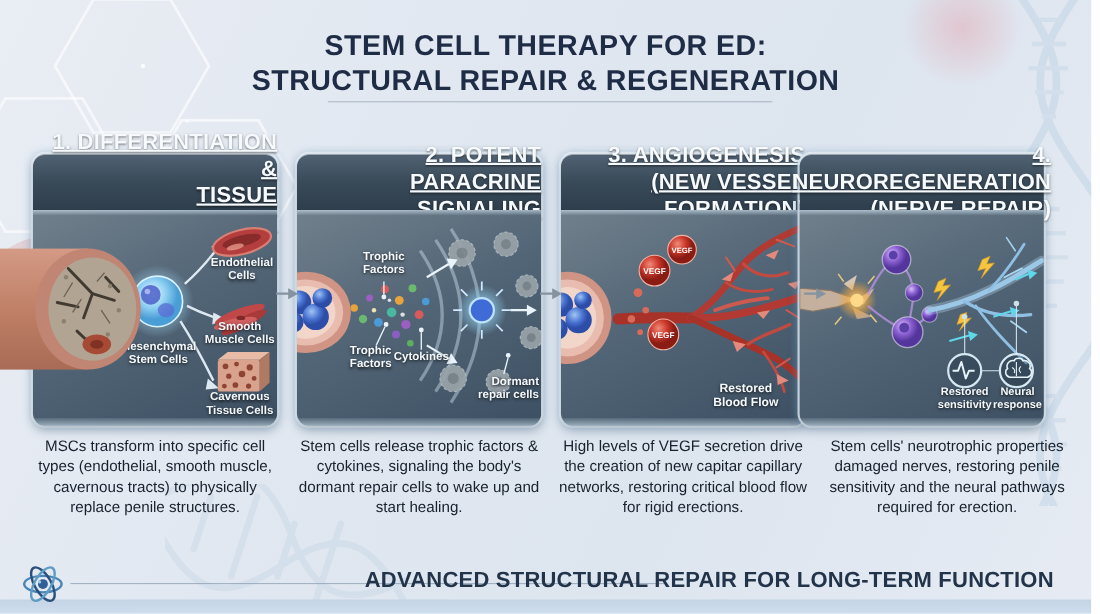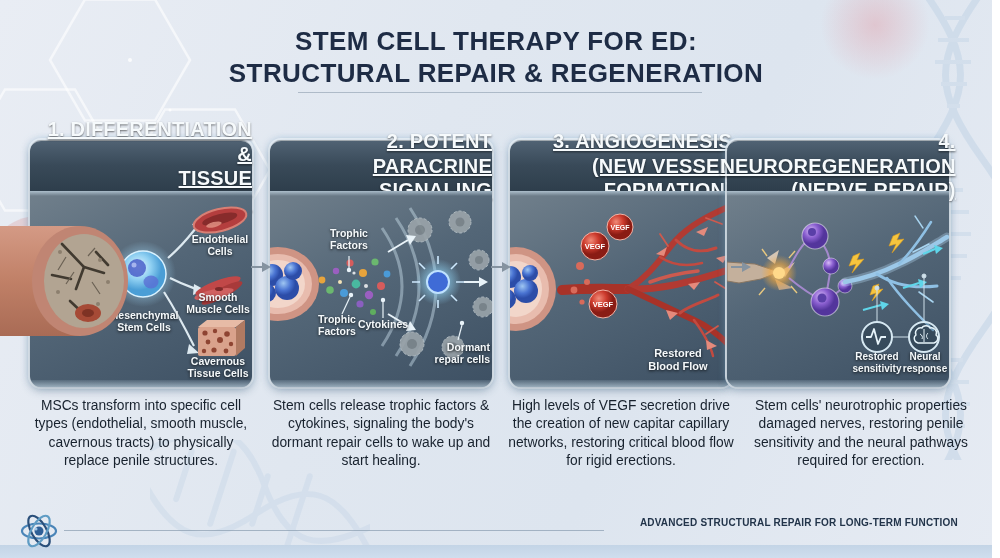--- a/index.html
+++ b/index.html
@@ -53,7 +53,7 @@
   
   .footer-line{position:absolute; top:530px; left:64px; width:540px; height:1px;
     background:rgba(130,150,170,.65); z-index:2;}
-  .footer-text{position:absolute; top:517px; right:34px; font-size:10px; font-weight:bold;
+  .footer-text{position:absolute; top:517px; right:34px; font-size:20px; font-weight:bold;
     color:#22344a; letter-spacing:.2px; z-index:2;}
   .bottom-strip{position:absolute; left:0; right:0; bottom:0; height:13px;
     background:linear-gradient(180deg,#c3d4e6,#cfdeee); z-index:1;}

